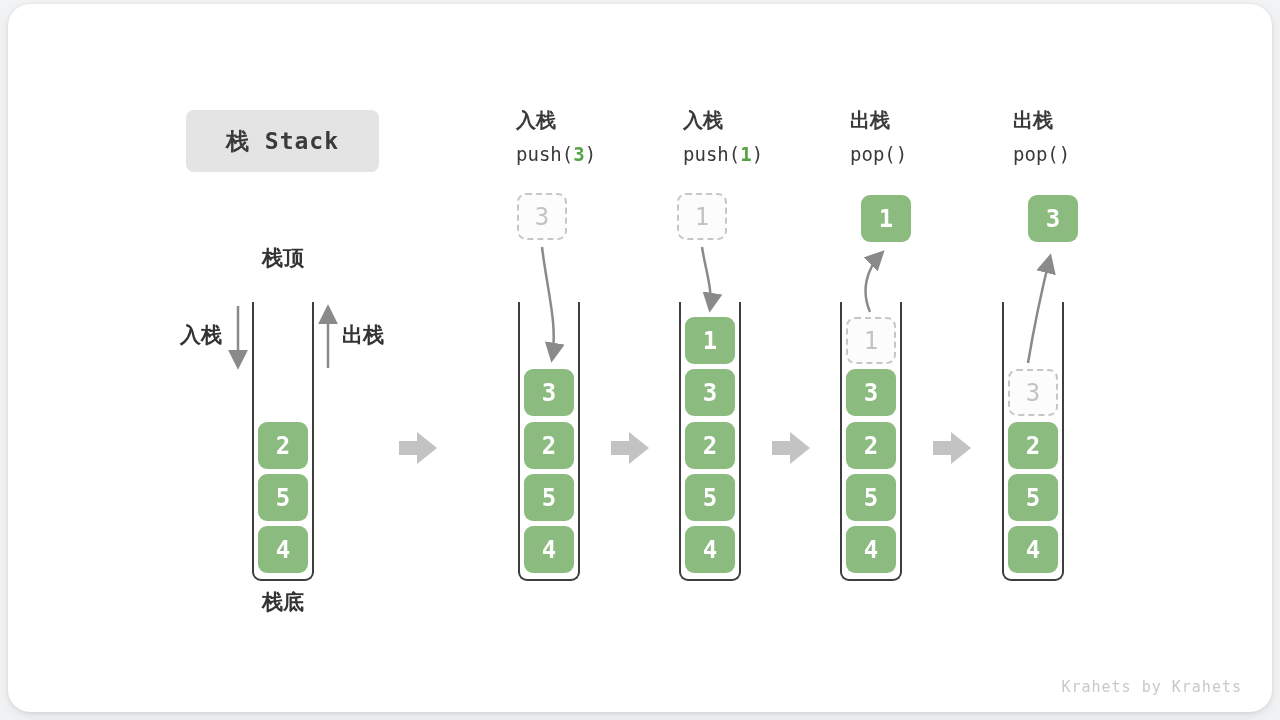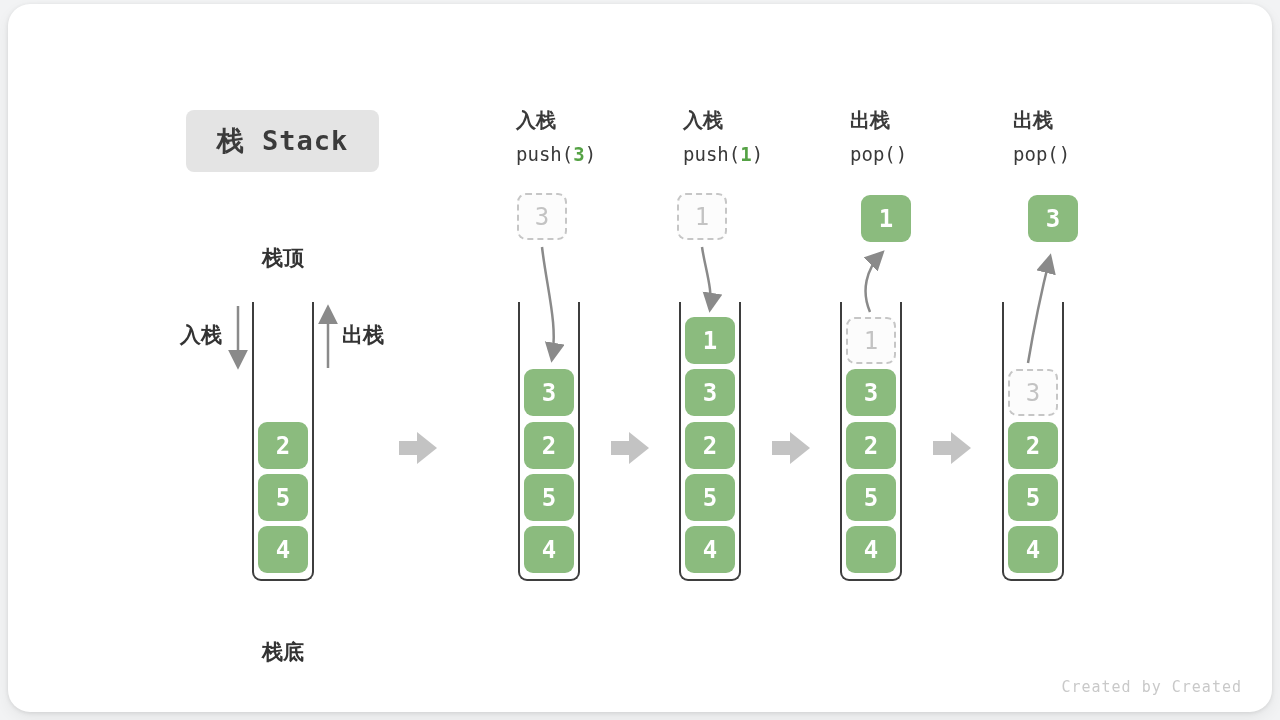--- a/index.html
+++ b/index.html
@@ -17,7 +17,7 @@
     background:#e4e4e4; border-radius:8px;
     display:flex; align-items:center; justify-content:center;
     font-family:"DejaVu Sans Mono","DejaVu Sans",monospace;
-    font-size:27px; font-weight:bold; color:#3b3b3b; letter-spacing:1px;
+    font-size:23px; font-weight:bold; color:#3b3b3b; letter-spacing:1px;
   }
   .hdr { position:absolute; top:107px; }
   .hdr-op { font-size:20px; font-weight:bold; color:#3a3a3a; margin-bottom:9px; }

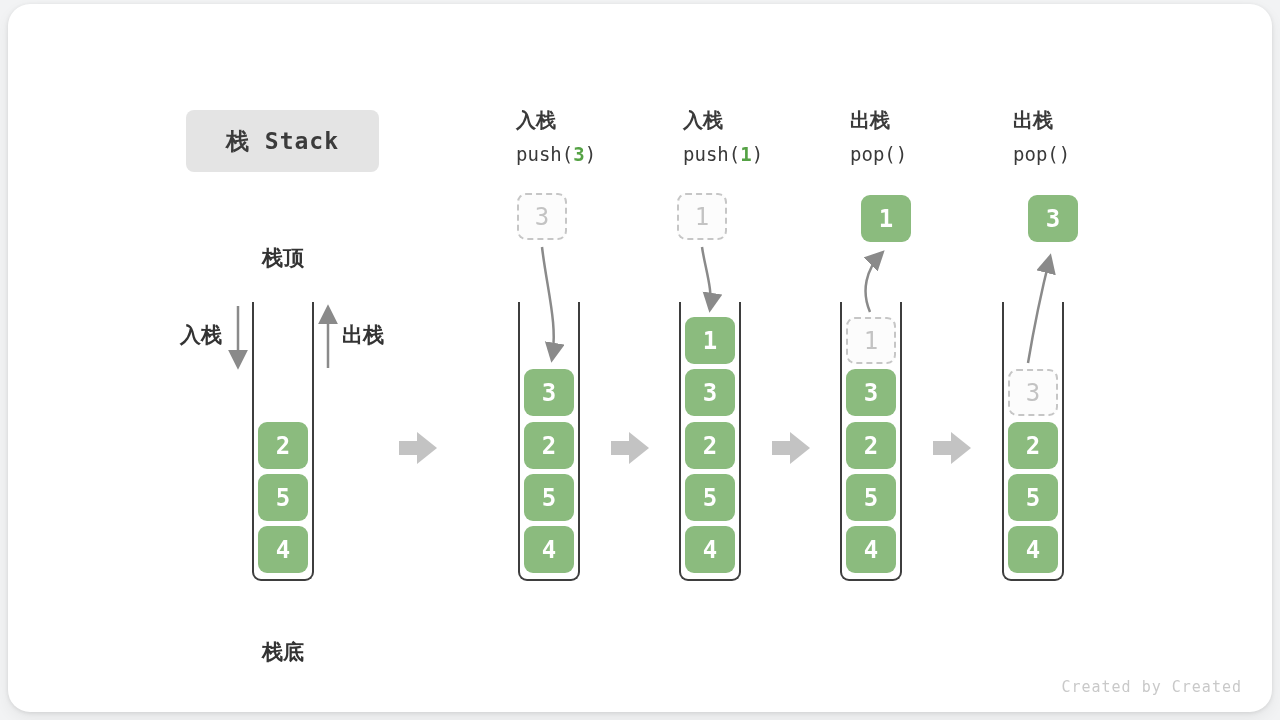--- a/index.html
+++ b/index.html
@@ -79,7 +79,7 @@
   <div class="cell" style="left:1028px; top:195px;">3</div>
 
   <div class="lbl" style="left:243px; top:244px; width:80px; text-align:center;">栈顶</div>
-  <div class="lbl" style="left:243px; top:638px; width:80px; text-align:center;">栈底</div>
+  <div class="lbl" style="left:243px; top:588px; width:80px; text-align:center;">栈底</div>
   <div class="lbl" style="left:166px; top:321px; width:56px; text-align:right;">入栈</div>
   <div class="lbl" style="left:342px; top:321px; width:56px; text-align:left;">出栈</div>
 

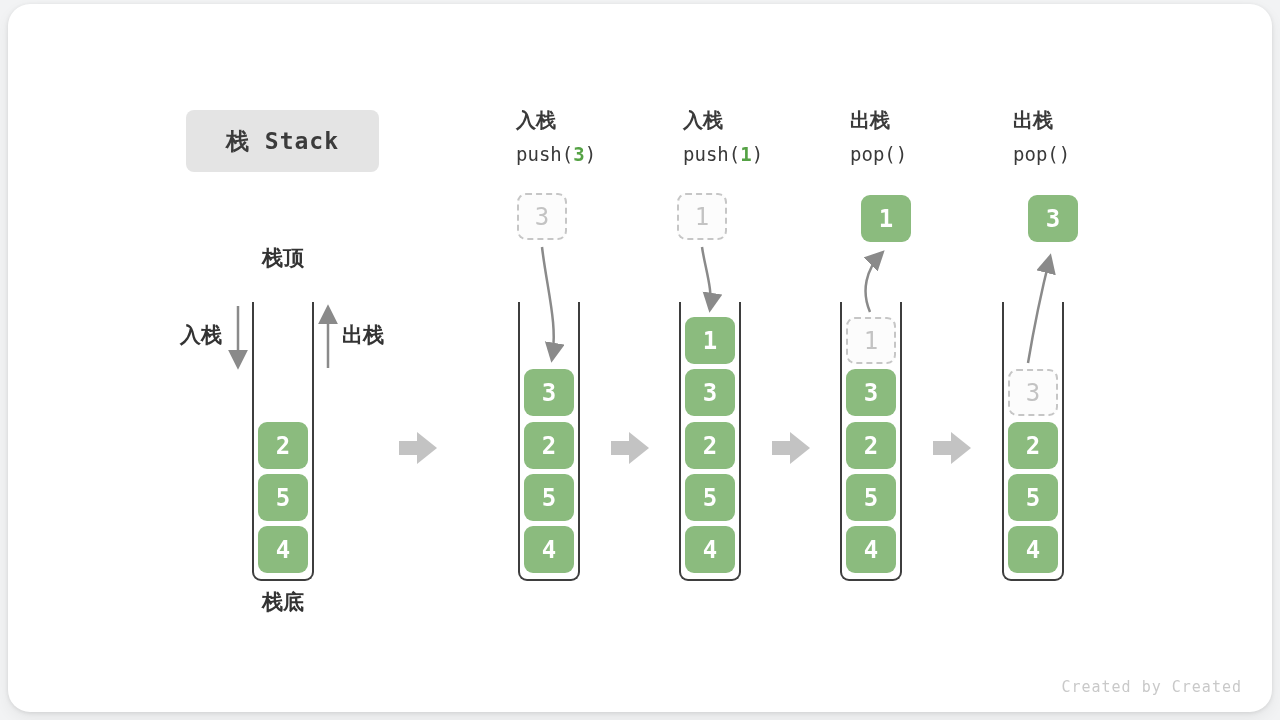--- a/index.html
+++ b/index.html
@@ -137,7 +137,7 @@
     <polygon points="933,441 951,441 951,432 971,448 951,464 951,455 933,455" fill="#c3c3c3"></polygon>
   </svg>
 
-  <div class="footer">Created by Created</div>
+  <div class="footer">Krahets by Krahets</div>
 </div>
 
 </body></html>

